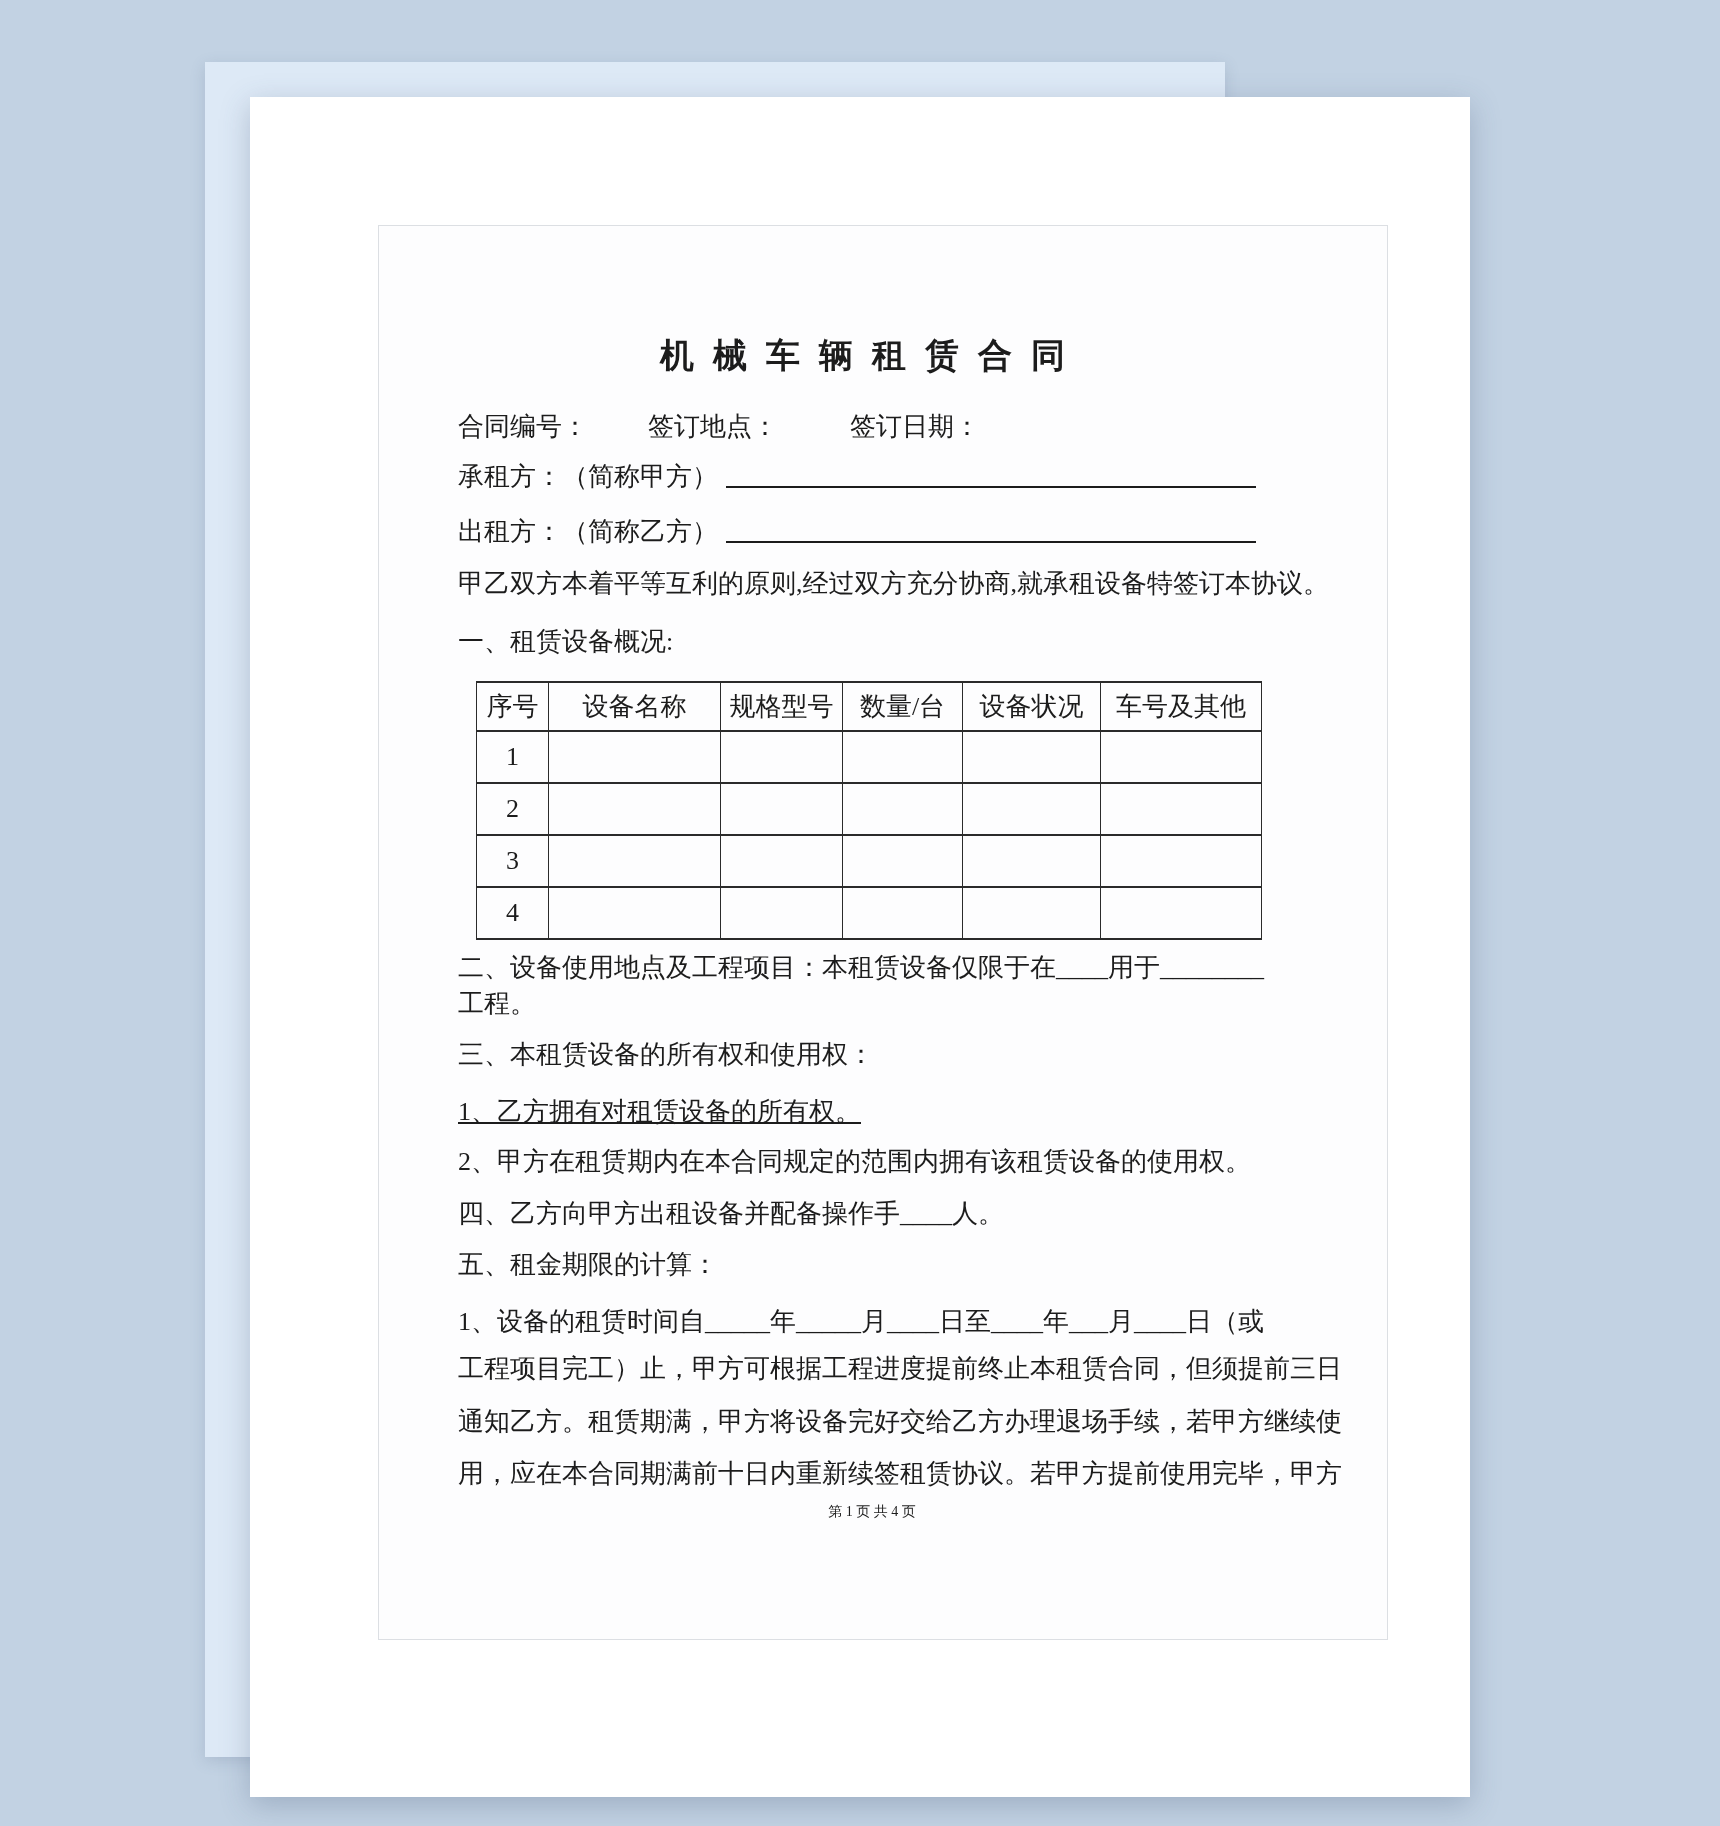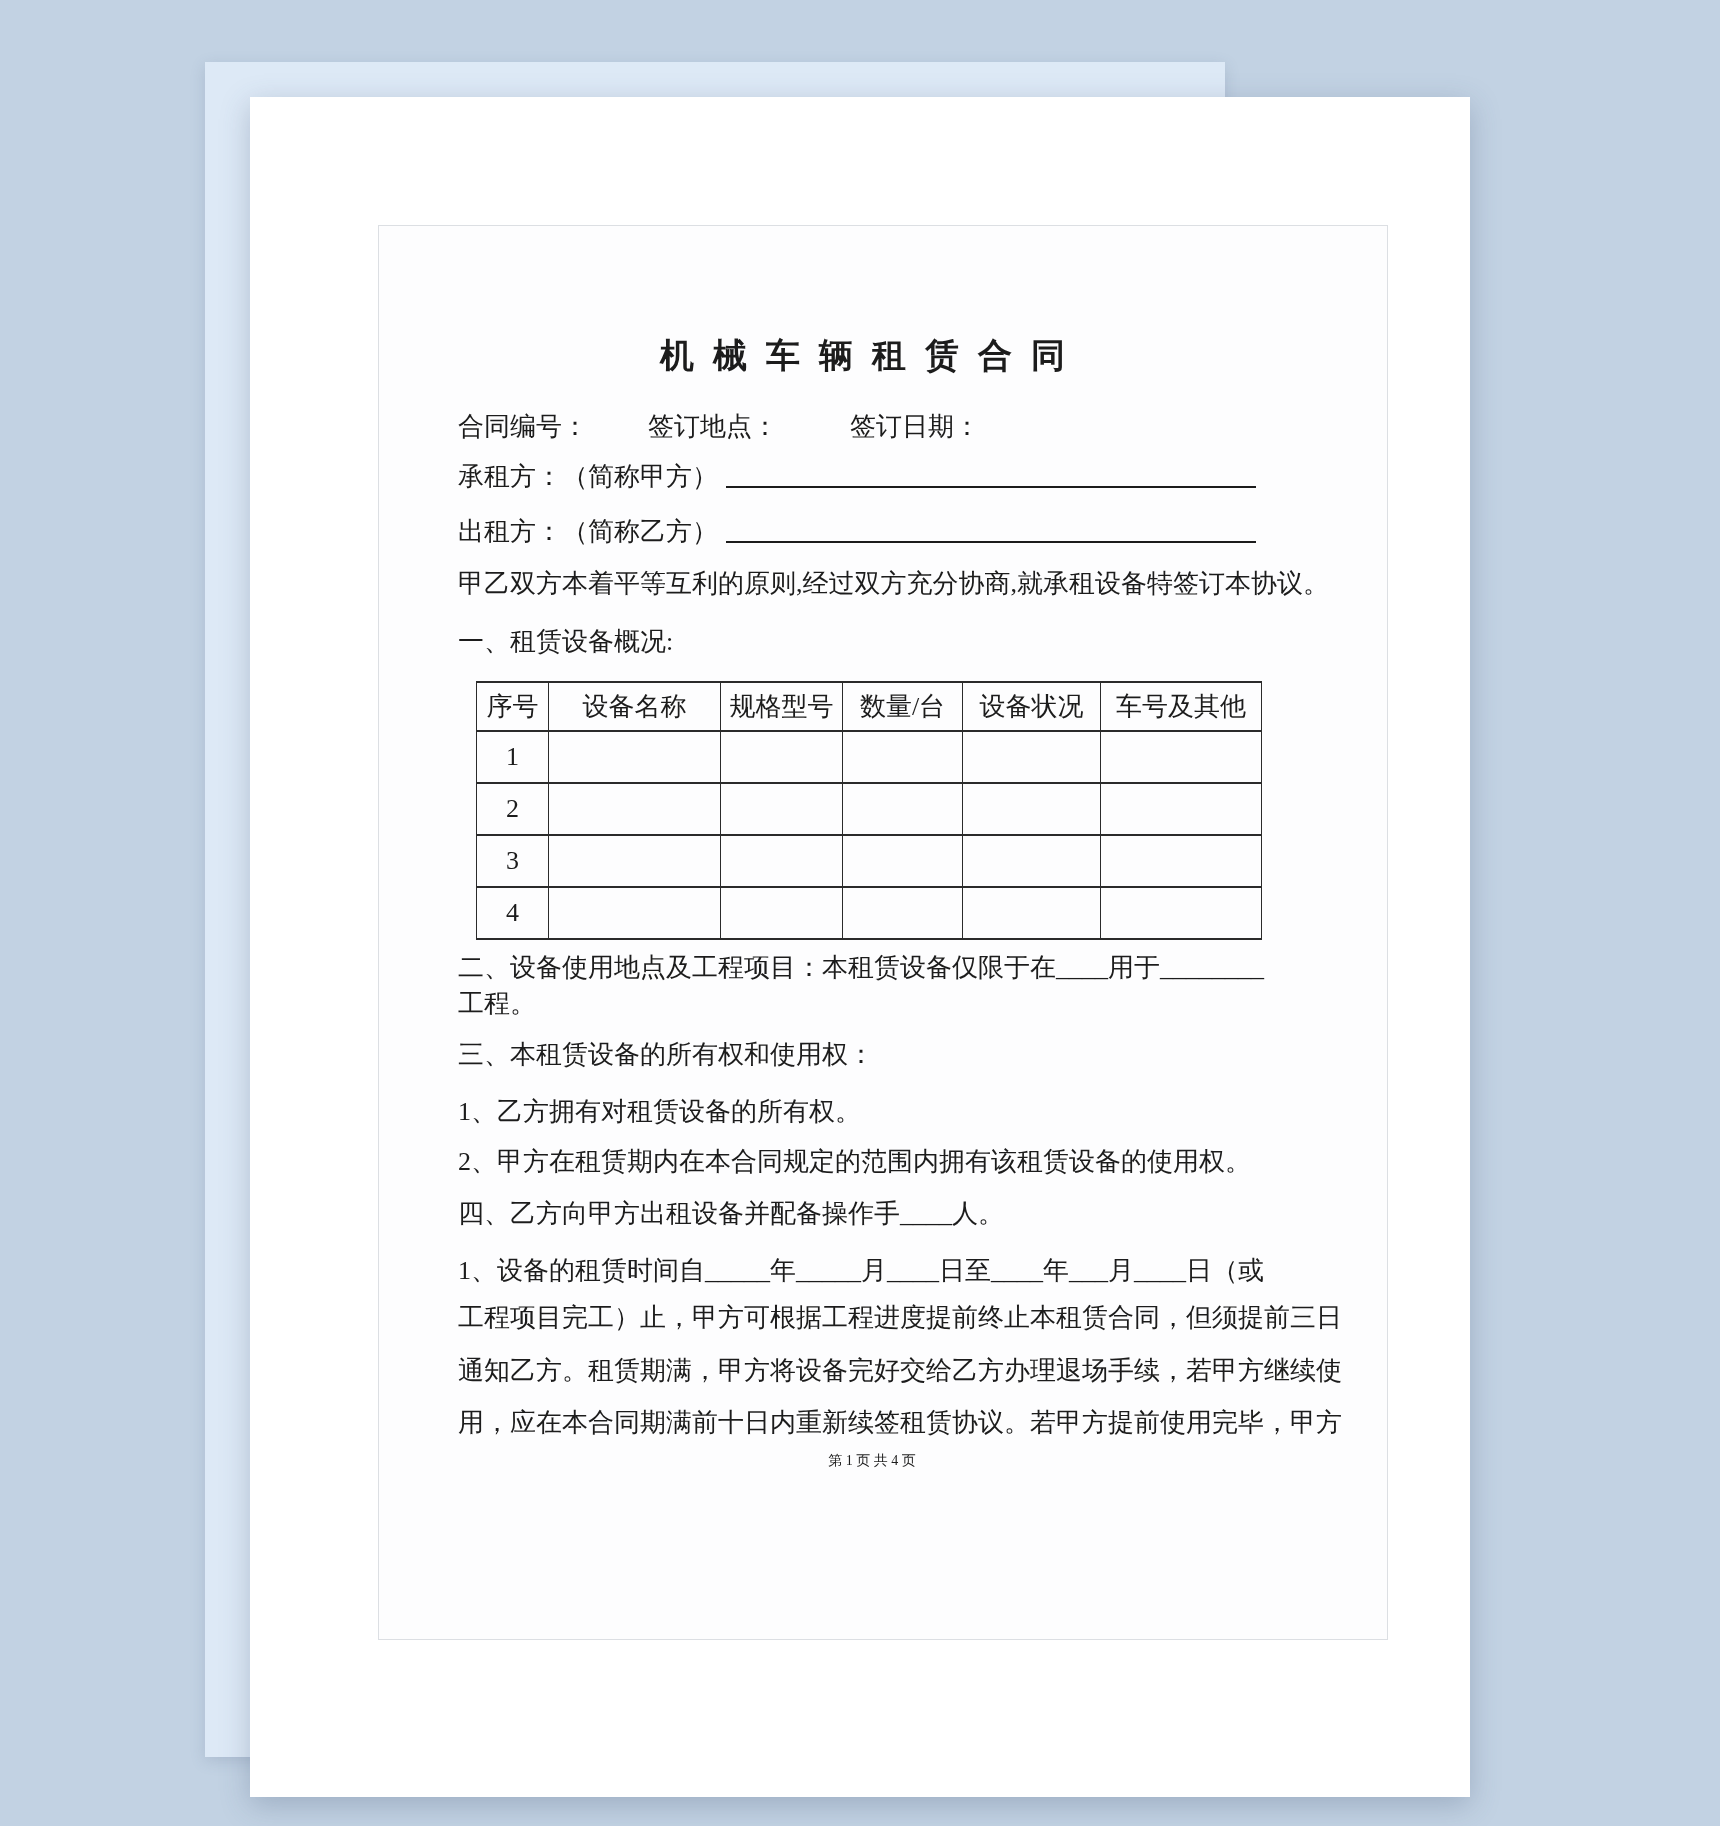--- a/index.html
+++ b/index.html
@@ -73,7 +73,7 @@
   .h2{margin-top:10px;}
   .h2b{}
   .h3{margin-top:15px;}
-  .c31{margin-top:21px;}
+  .c31{margin-top:21px;text-decoration:underline;}
   .c32{margin-top:14px;}
   .h4{margin-top:16px;}
   .h5{margin-top:15px;}

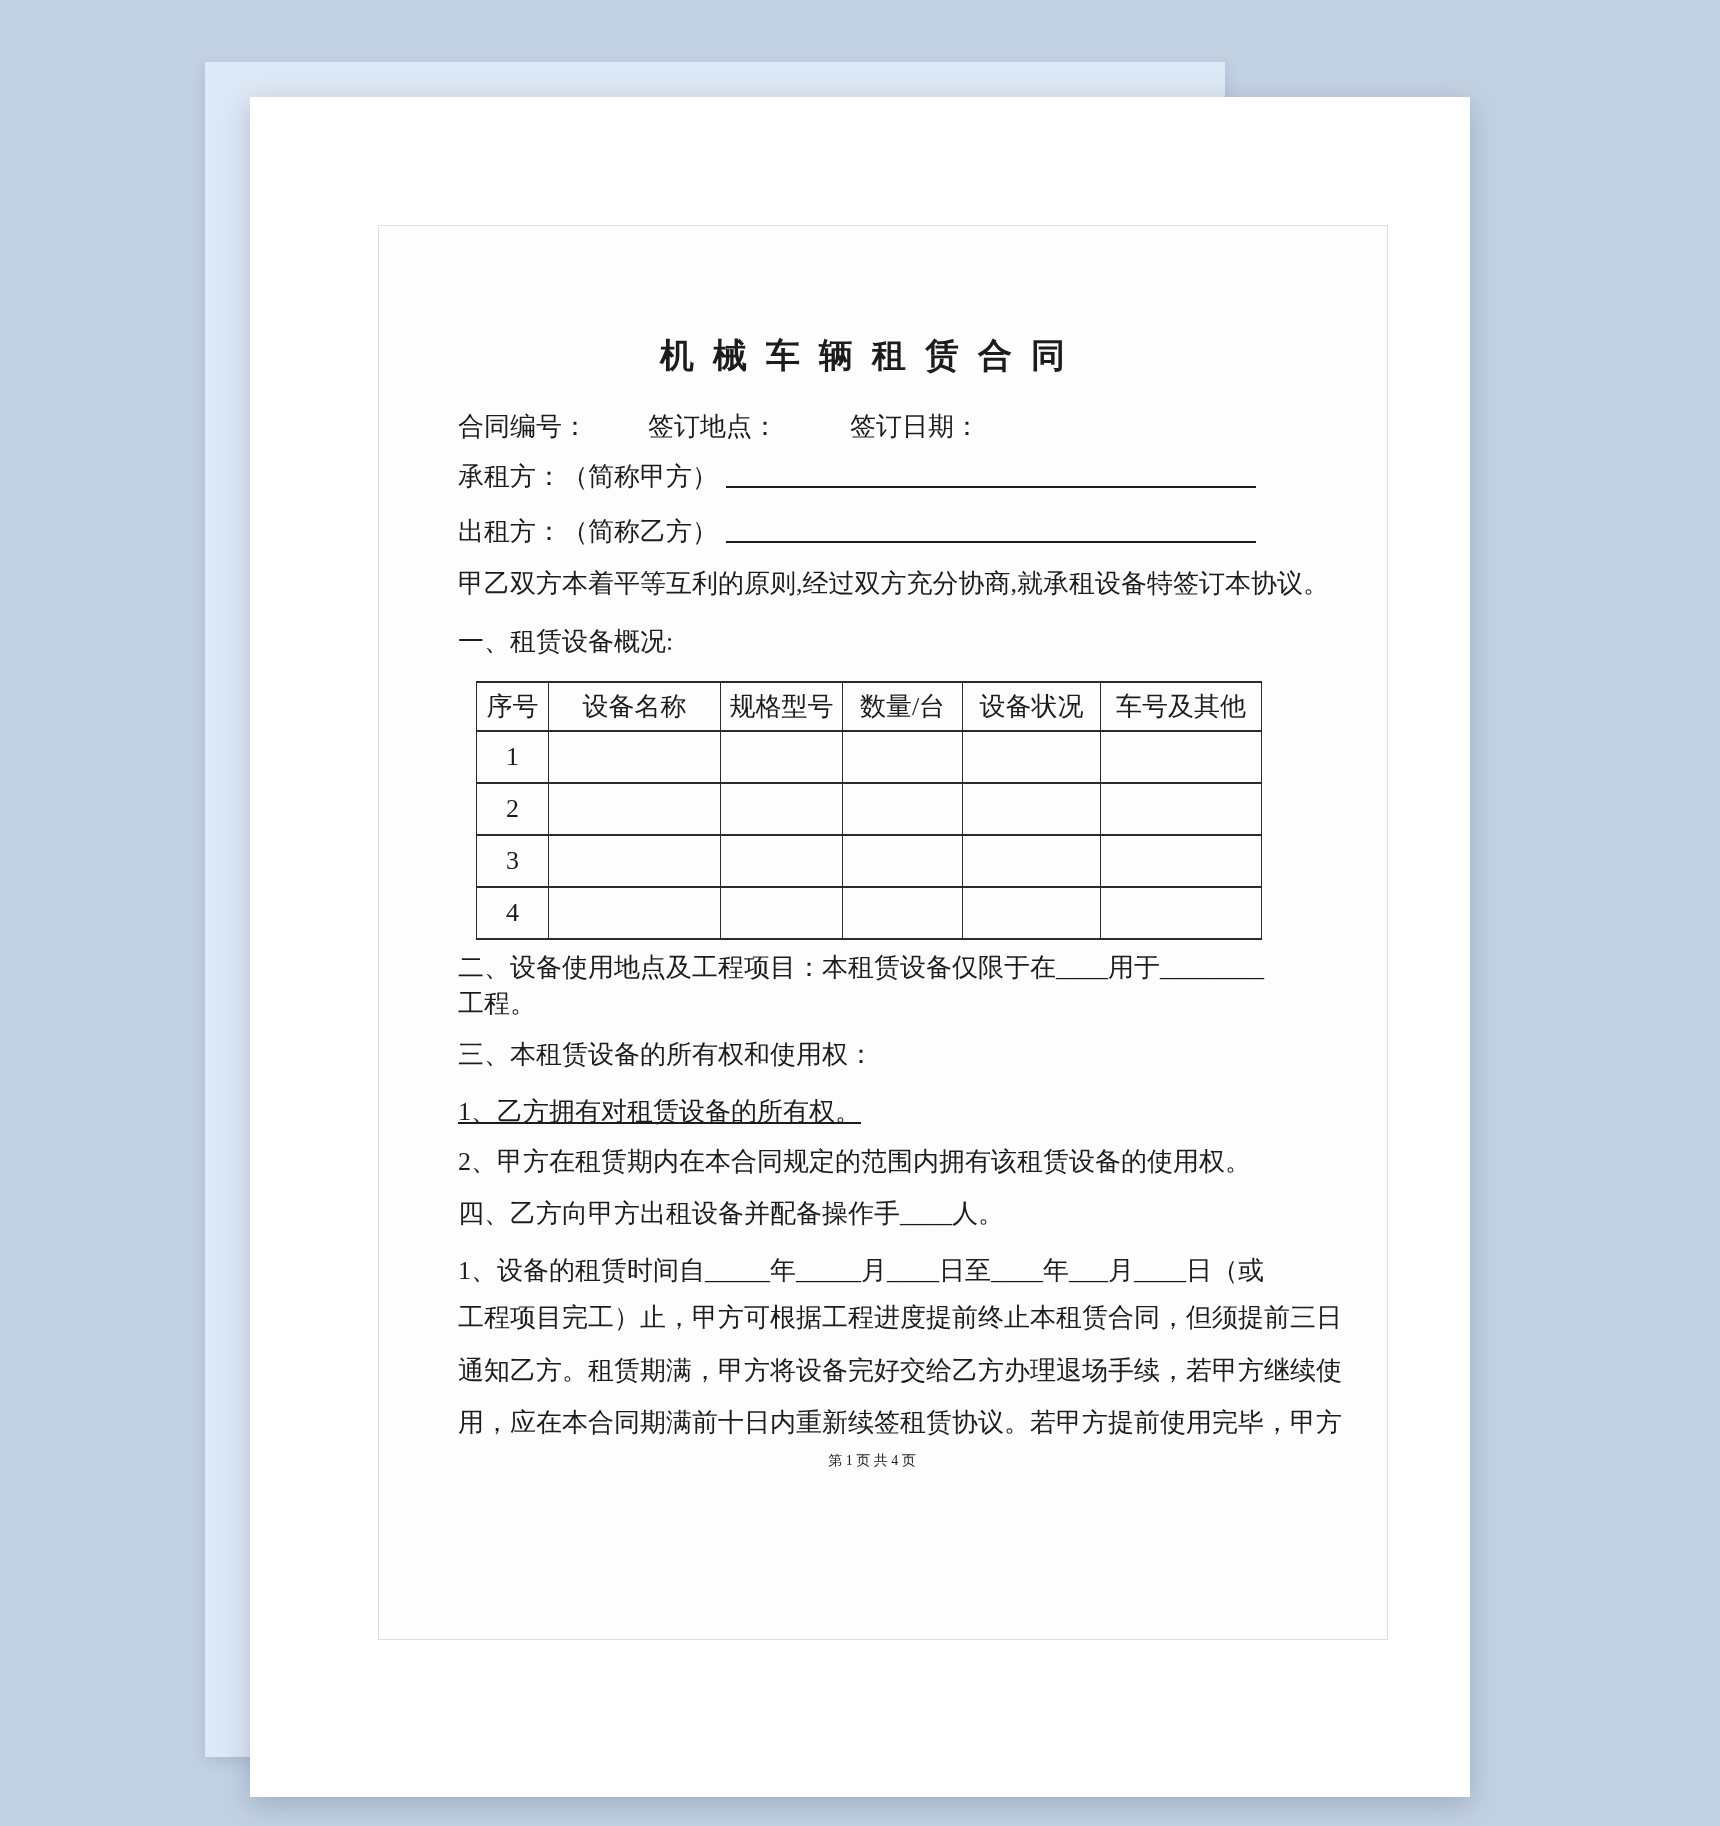--- a/index.html
+++ b/index.html
@@ -186,6 +186,7 @@
 
       <div class="ln h4">四、乙方向甲方出租设备并配备操作手____人。</div>
 
+      <div class="ln h5">五、租金期限的计算：</div>
       <div class="ln c5a">1、设备的租赁时间自_____年_____月____日至____年___月____日（或</div>
       <div class="ln c5b">工程项目完工）止，甲方可根据工程进度提前终止本租赁合同，但须提前三日</div>
       <div class="ln c5c">通知乙方。租赁期满，甲方将设备完好交给乙方办理退场手续，若甲方继续使</div>

